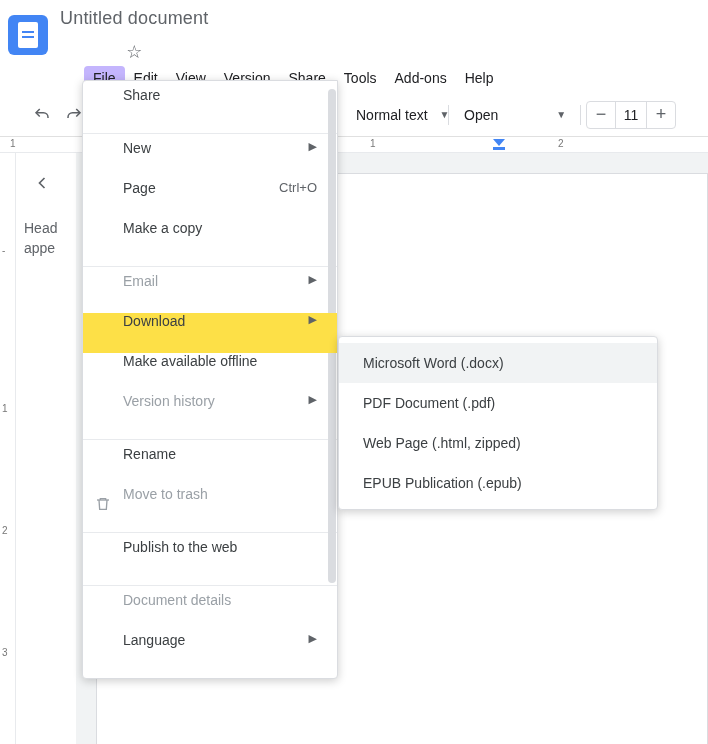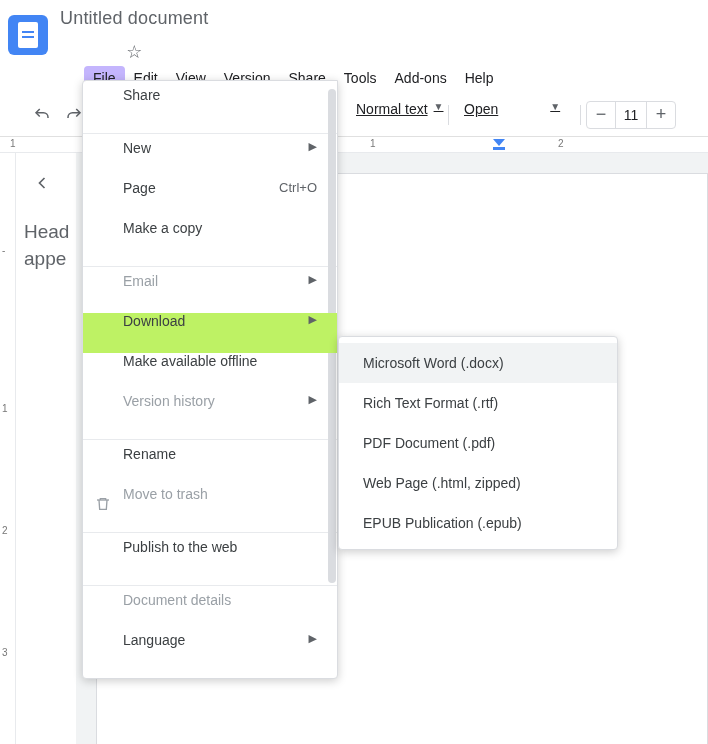--- a/index.html
+++ b/index.html
@@ -56,8 +56,8 @@
   }
   .tb-sep { width:1px; height:20px; background:#dadce0; margin:0 4px;}
   .tb-drop {
-    display:flex; gap:6px; padding:0 8px; height:28px;
-    font-size:14px; color:#202124;text-decoration:underline;
+    display:flex; align-items:center; gap:12px; padding:0 8px; height:28px;
+    font-size:14px; color:#202124;
   }
   .tb-drop .chev { font-size:10px; color:#5f6368;}
   .font-size-box {

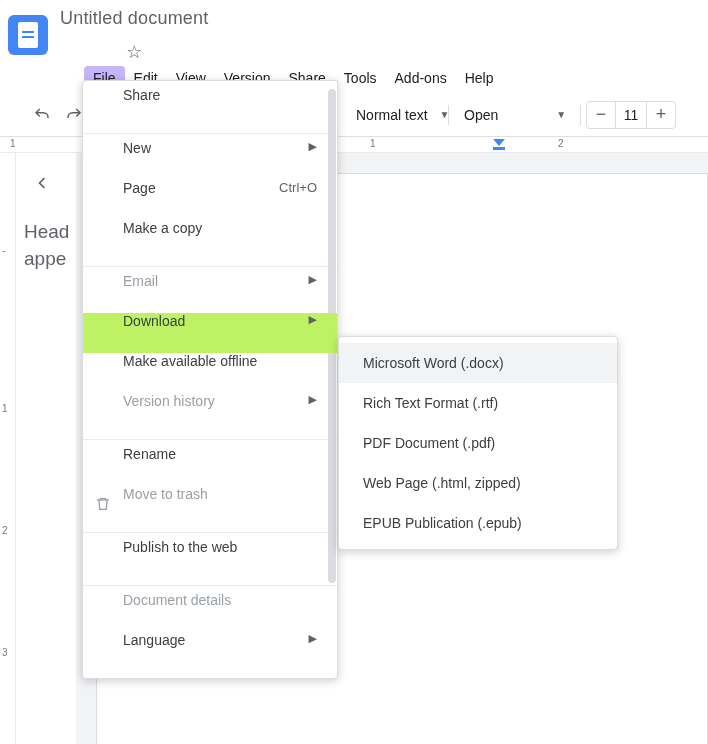--- a/index.html
+++ b/index.html
@@ -87,7 +87,7 @@
     width:60px; padding:12px 8px; color:#5f6368; font-size:13px;
   }
   .back-ico { width:36px;height:36px;border-radius:50%;display:flex;align-items:center;justify-content:center;color:#5f6368;font-size:20px;margin-bottom:18px;}
-  .outline-text { font-size:19px; color:#5f6368; line-height:1.4;}
+  .outline-text { font-size:14px; color:#5f6368; line-height:1.4;}
   .page-area {
     flex:1; background:#f1f3f4; padding:20px 0 0 20px; position:relative;
   }

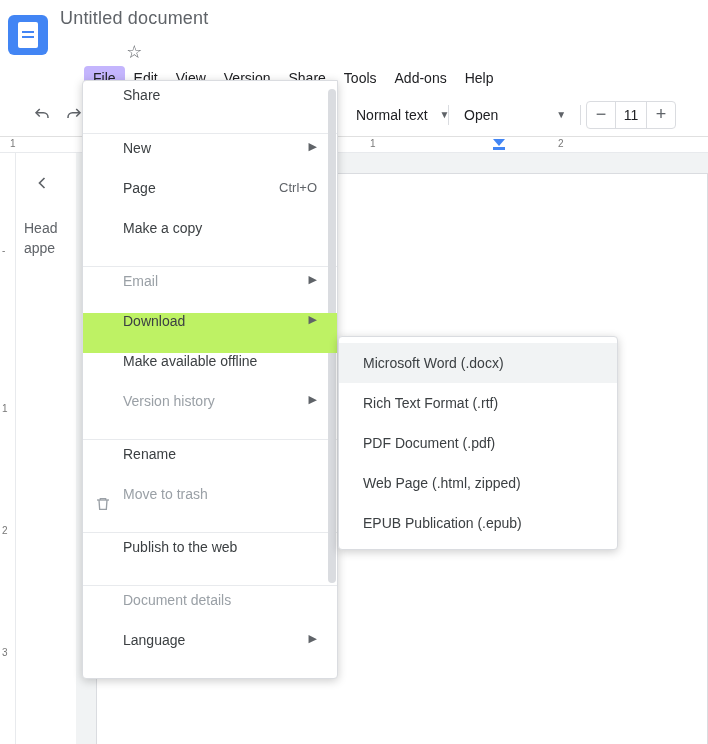--- a/index.html
+++ b/index.html
@@ -108,7 +108,7 @@
     font-size:14px; color:#3c4043; position:relative; cursor:pointer;
   }
   .dd-item.dim { color:#9aa0a6;}
-  .dd-item.hover { background:#bef264;}
+  .dd-item.hover { background:#fde047;}
   .dd-shortcut { margin-left:auto; color:#5f6368; font-size:13px;}
   .dd-arrow { margin-left:auto; color:#5f6368; font-size:11px;}
   .dd-sep { height:1px; background:#e8eaed; margin:6px 0;}

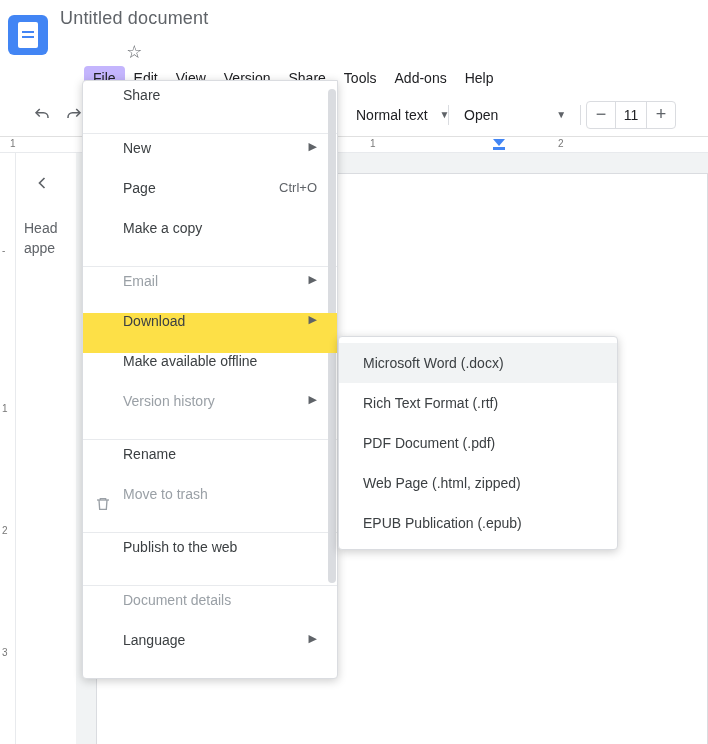--- a/index.html
+++ b/index.html
@@ -121,7 +121,7 @@
     position:absolute; right:1px; top:4px; width:8px; height:92%; background:#dadce0; border-radius:4px;
   }
   .submenu {
-    position:absolute; top:336px; left:338px; width:280px; background:#fff;
+    position:absolute; top:336px; left:338px; width:320px; background:#fff;
     border:1px solid #dadce0; border-radius:4px;
     box-shadow:0 2px 10px rgba(0,0,0,.2);
     padding:6px 0; z-index:30;

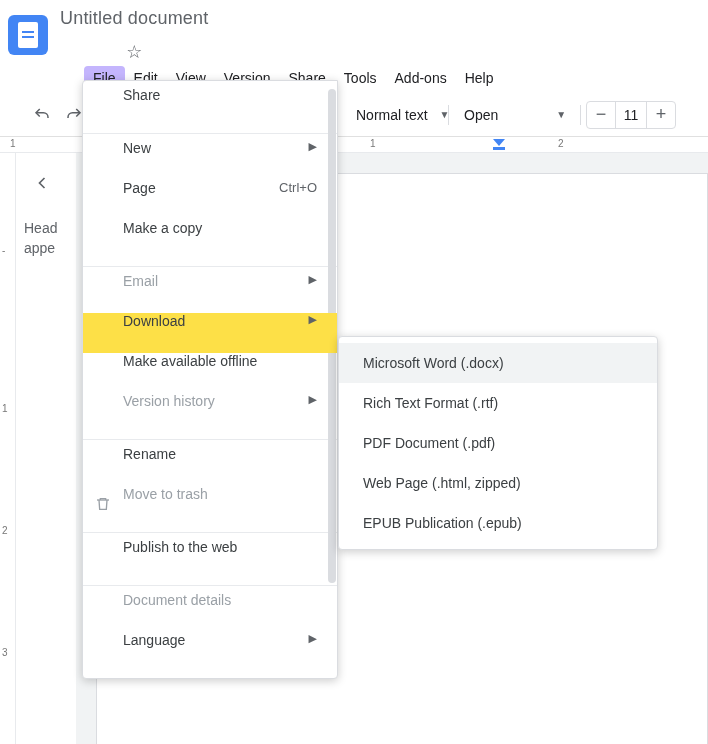--- a/index.html
+++ b/index.html
@@ -290,7 +290,6 @@
 
 <div class="submenu">
   <div class="sm-item hover">Microsoft Word (.docx)</div>
-  <div class="sm-item">Rich Text Format (.rtf)</div>
   <div class="sm-item">PDF Document (.pdf)</div>
   <div class="sm-item">Web Page (.html, zipped)</div>
   <div class="sm-item">EPUB Publication (.epub)</div>

